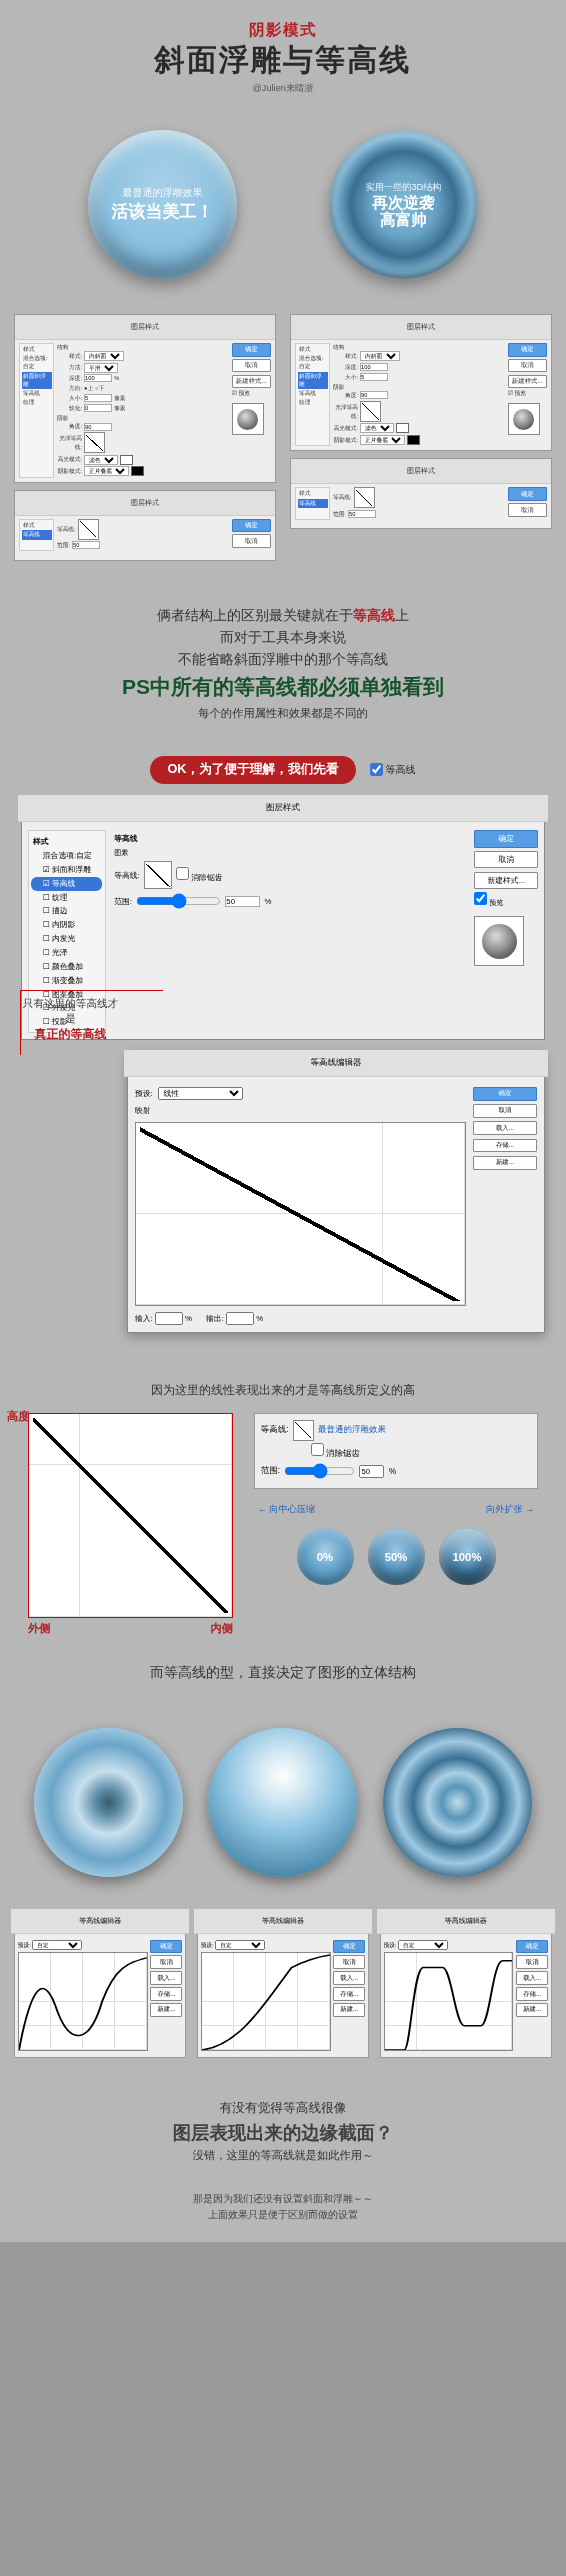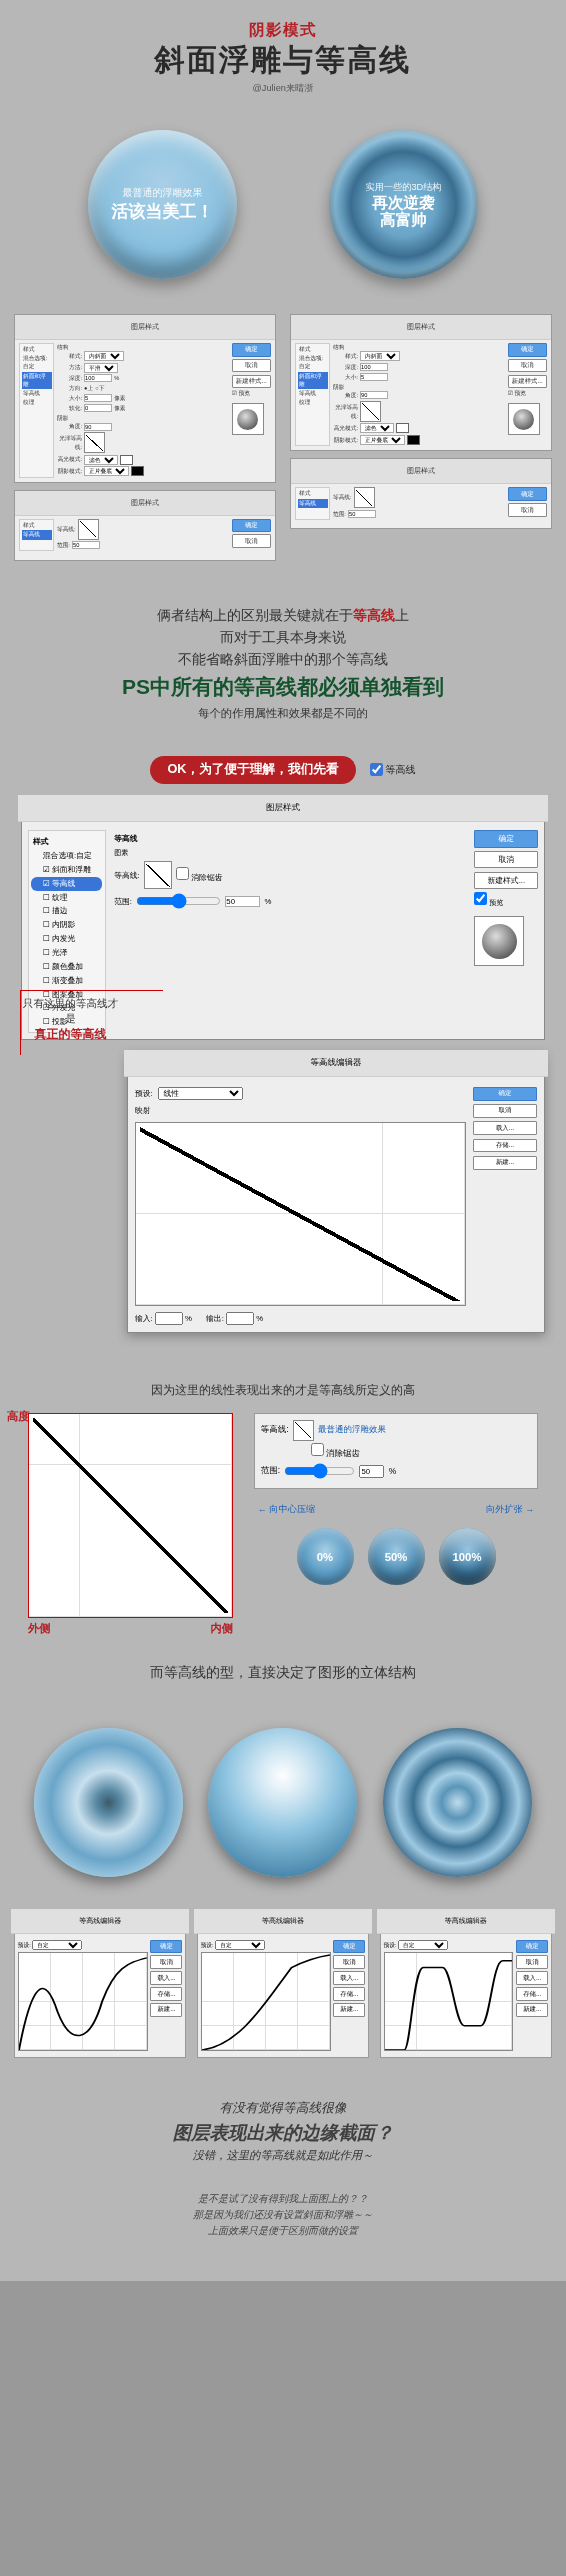--- a/index.html
+++ b/index.html
@@ -135,7 +135,7 @@
   .curve-right { width: 32px; display: flex; flex-direction: column; gap: 2.1px; }
   
   
-  .footer-block { text-align: center; padding: 21px 28px 42px; font-style: italic; }
+  .footer-block { text-align: center; padding: 21px 28px 19px; }
   .footer-block .q { font-size: 12.7px; color: #333; }
   .footer-block .a { font-size: 18.4px; color: #404040; font-weight: 900; margin: 2.8px 0; }
   .footer-block .note { font-size: 11.3px; color: #333; }

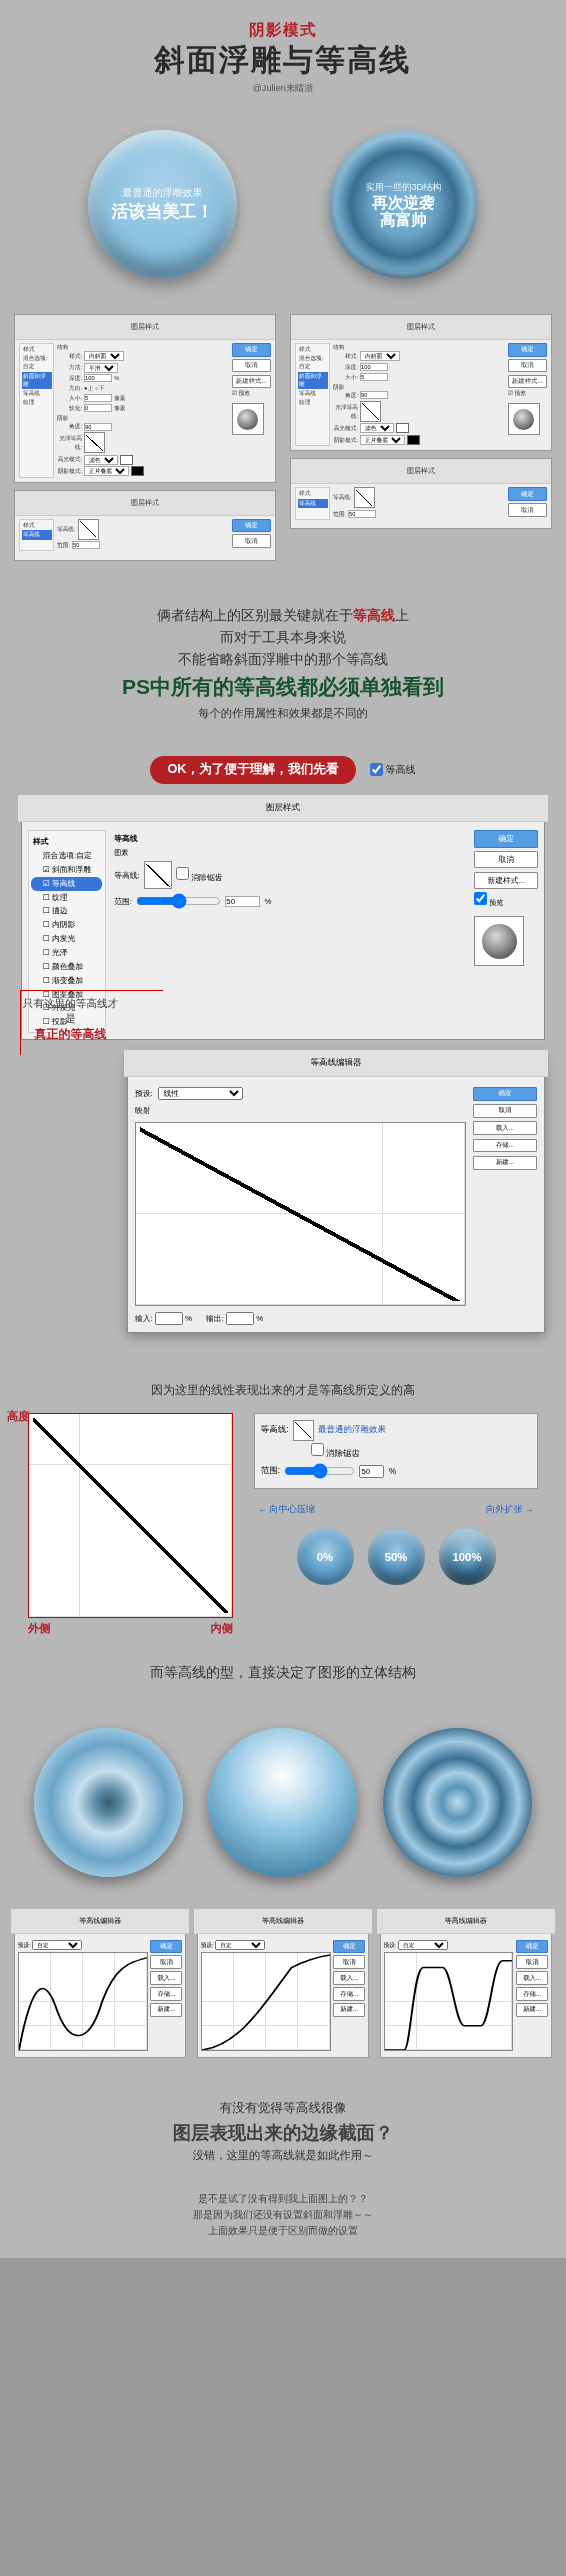--- a/index.html
+++ b/index.html
@@ -554,7 +554,6 @@
   <div class="a">图层表现出来的边缘截面？</div>
   <div class="note">没错，这里的等高线就是如此作用～</div>
   <div class="end">
-    <div>是不是试了没有得到我上面图上的？？</div>
     <div>那是因为我们还没有设置斜面和浮雕～～</div>
     <div>上面效果只是便于区别而做的设置</div>
   </div>

